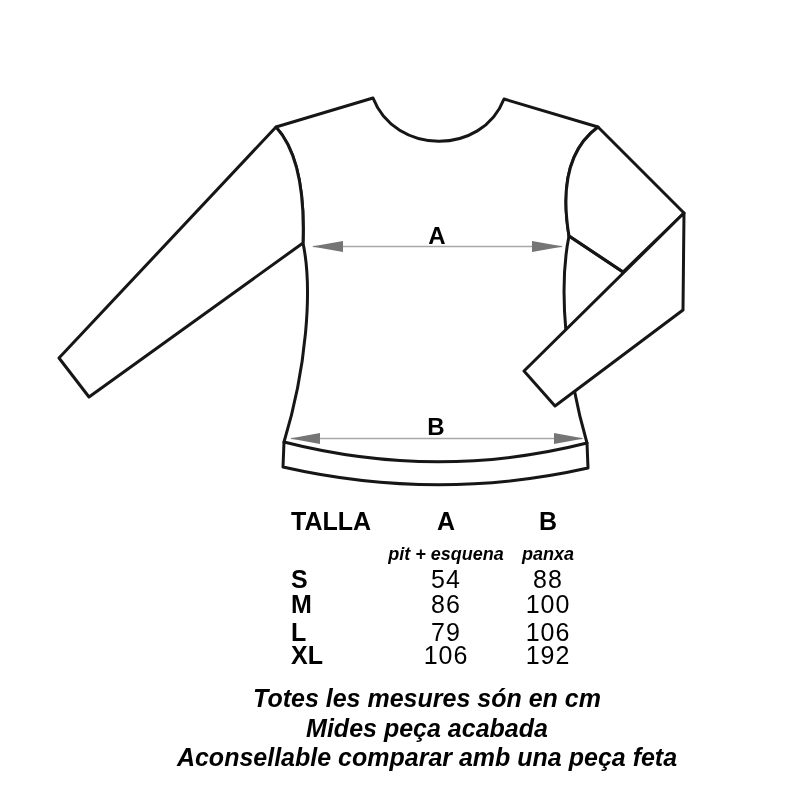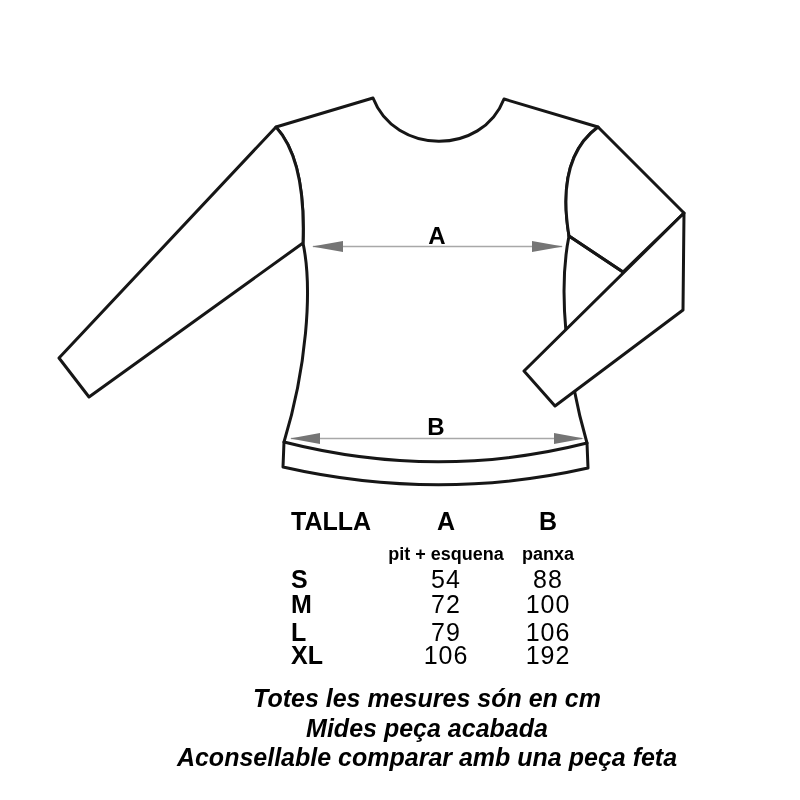--- a/index.html
+++ b/index.html
@@ -18,7 +18,7 @@
   .c2 { left:366px; width:160px; text-align:center; }
   .c3 { left:489px; width:118px; text-align:center; }
   .r0   { top:508px; }
-  .rsub { top:544px; font-size:18px; line-height:20px; font-weight:bold; }
+  .rsub { top:544px; font-size:18px; line-height:20px; font-weight:bold; font-style:italic; }
   .r1 { top:566px; }
   .r2 { top:591px; }
   .r3 { top:619px; }

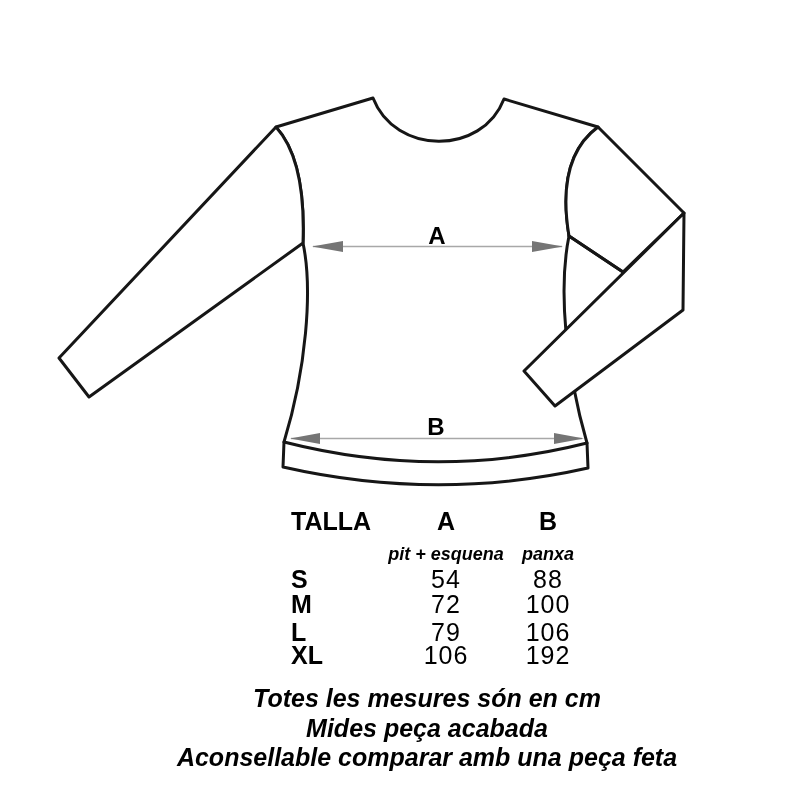--- a/index.html
+++ b/index.html
@@ -97,7 +97,7 @@
     <span class="cell c3 r1 num">88</span>
 
     <span class="cell c1 r2 bold">M</span>
-    <span class="cell c2 r2 num">72</span>
+    <span class="cell c2 r2 num">86</span>
     <span class="cell c3 r2 num">100</span>
 
     <span class="cell c1 r3 bold">L</span>

